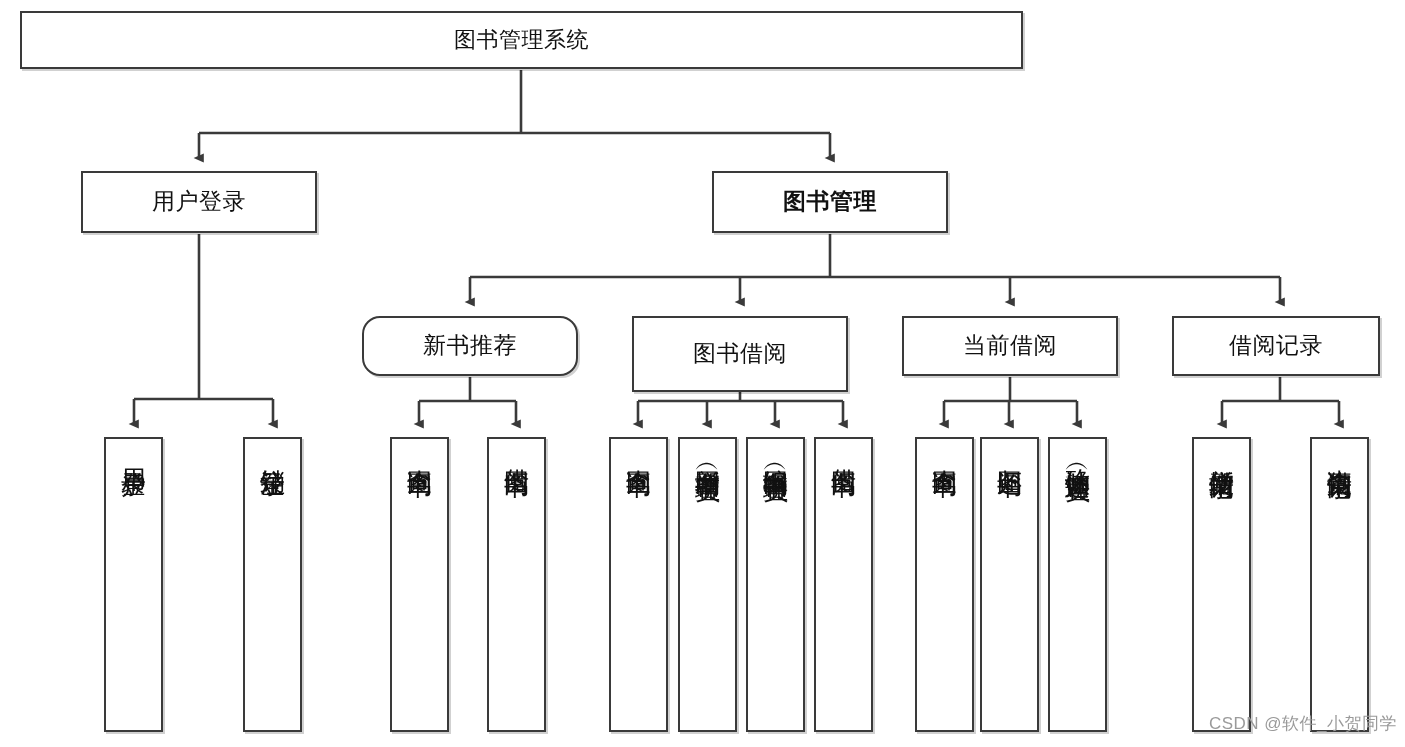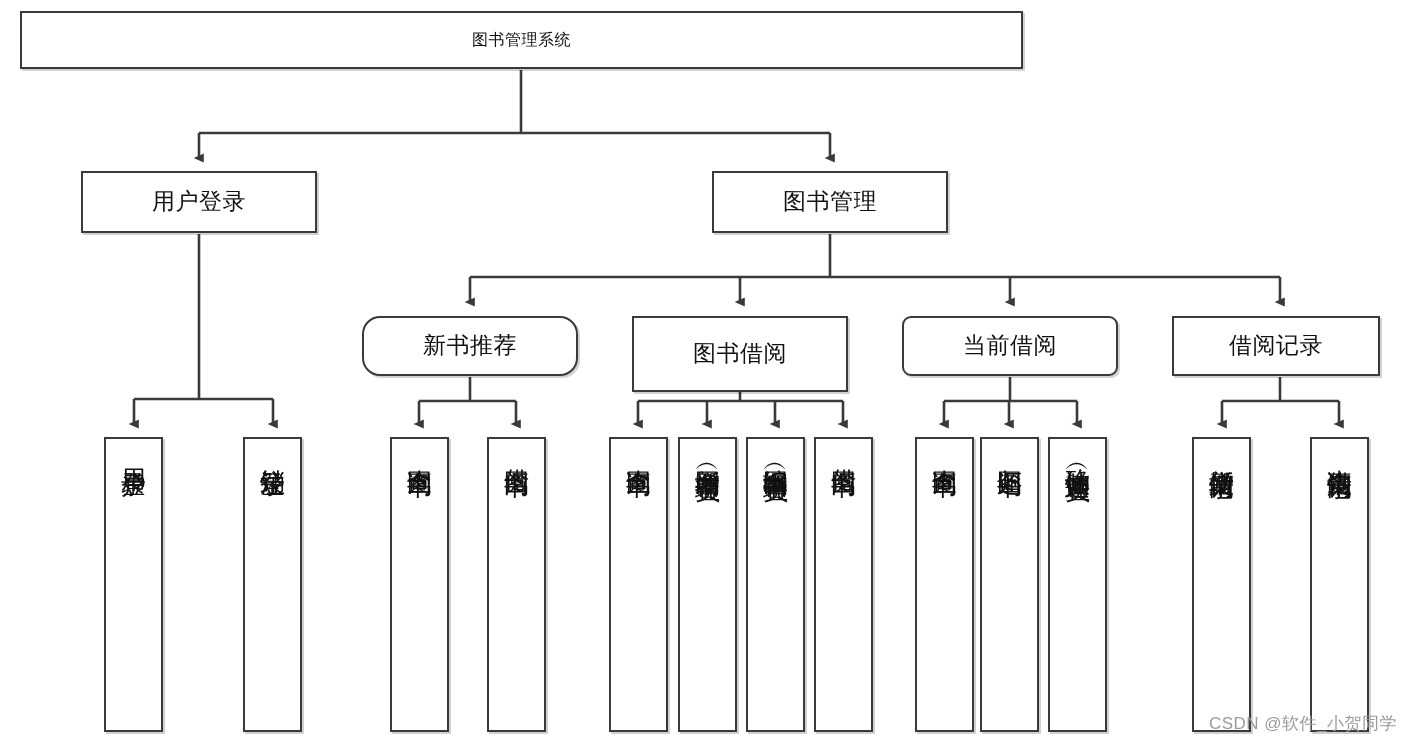--- a/index.html
+++ b/index.html
@@ -48,7 +48,7 @@
     font-size: 23px;
   }
   .node-box.root .node-label {
-    font-size: 16px;
+    font-size: 22px;
   }
   .node-box.vertical {
     align-items: flex-start;

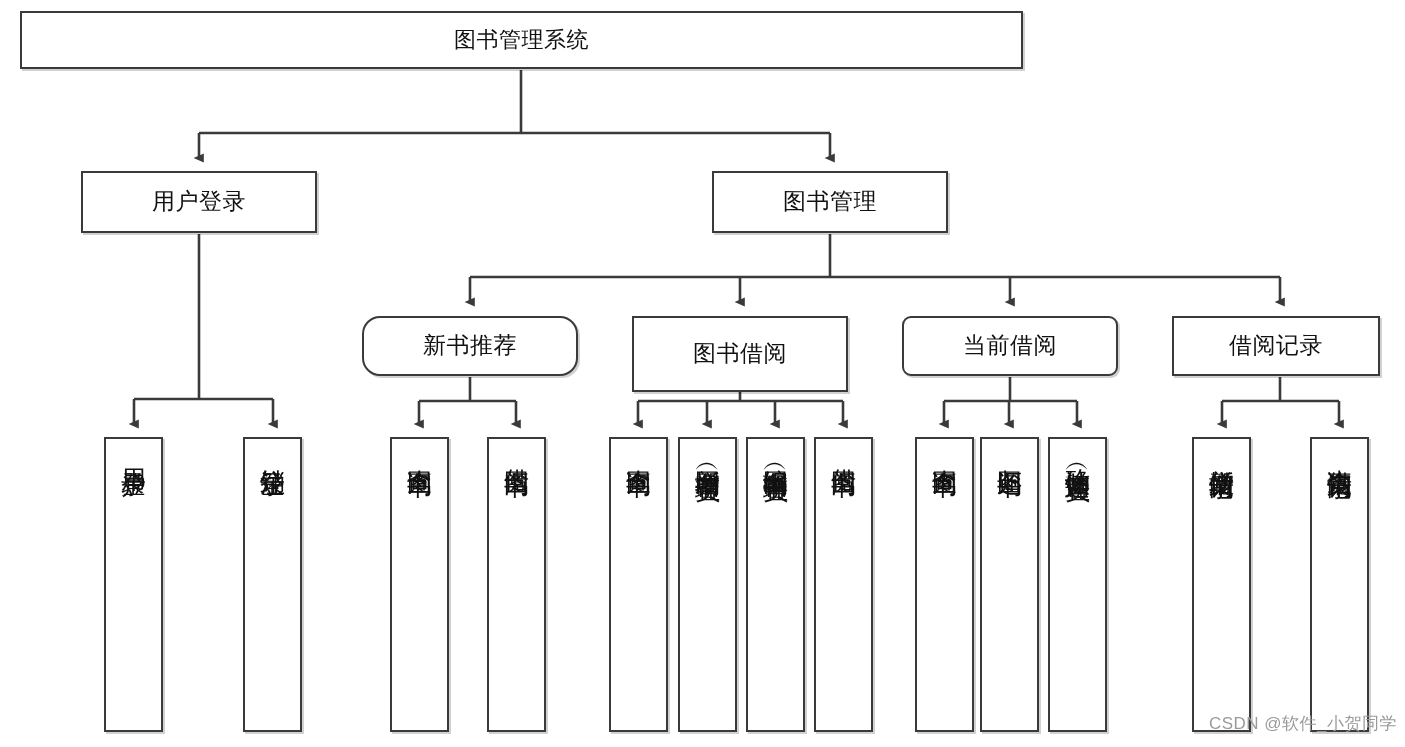--- a/index.html
+++ b/index.html
@@ -148,7 +148,7 @@
   <div class="node-box horizontal" style="left:81px; top:171px; width:236px; height:62px;">
     <span class="node-label">用户登录</span>
   </div>
-  <div class="node-box horizontal" style="left:712px; top:171px; width:236px; height:62px;">
+  <div class="node-box horizontal" style="left:712px; top:171px; width:236px; height:62px;font-weight:bold;">
     <span class="node-label">图书管理</span>
   </div>
 

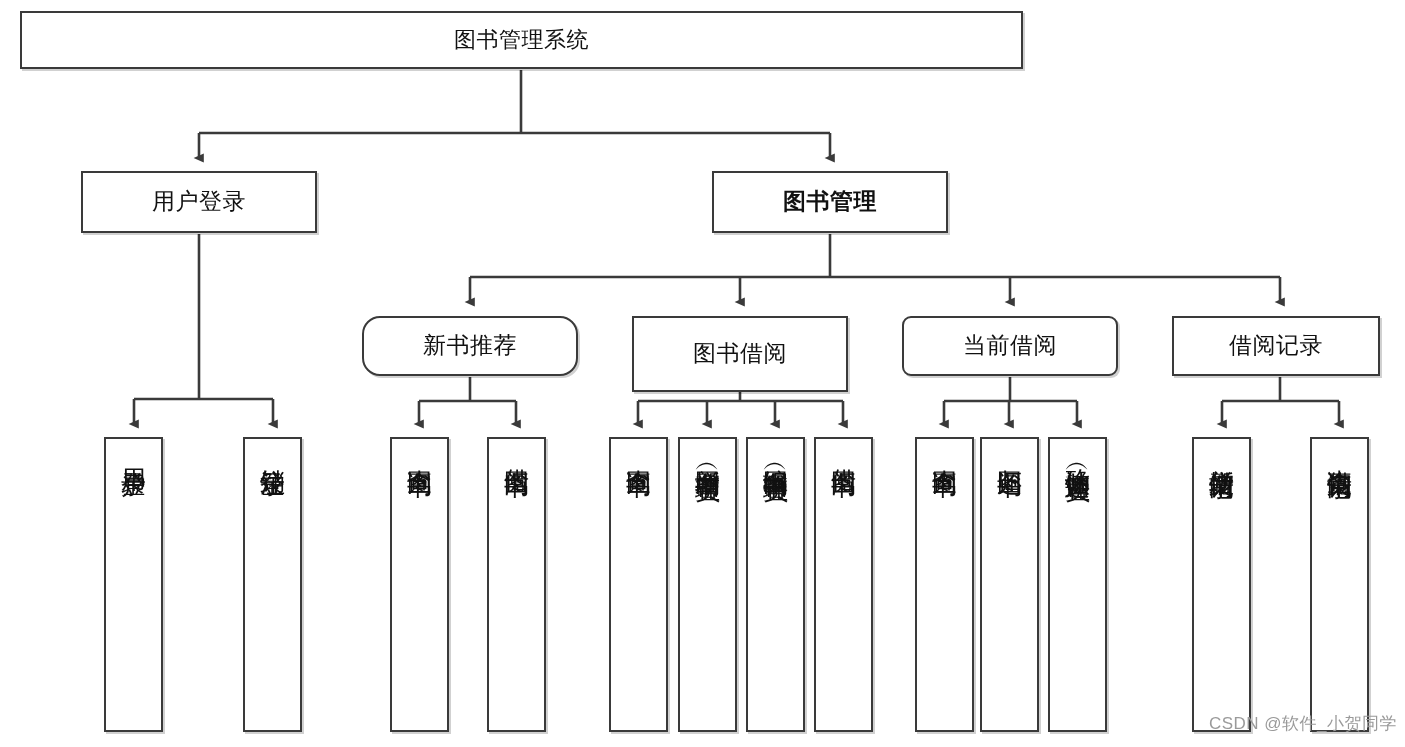--- a/index.html
+++ b/index.html
@@ -158,7 +158,7 @@
   <div class="node-box horizontal" style="left:632px; top:316px; width:216px; height:76px;">
     <span class="node-label">图书借阅</span>
   </div>
-  <div class="node-box horizontal" style="left:902px; top:316px; width:216px; height:60px;border-radius:9px;">
+  <div class="node-box horizontal" style="left:902px; top:316px; width:216px; height:60px;">
     <span class="node-label">当前借阅</span>
   </div>
   <div class="node-box horizontal" style="left:1172px; top:316px; width:208px; height:60px;">

